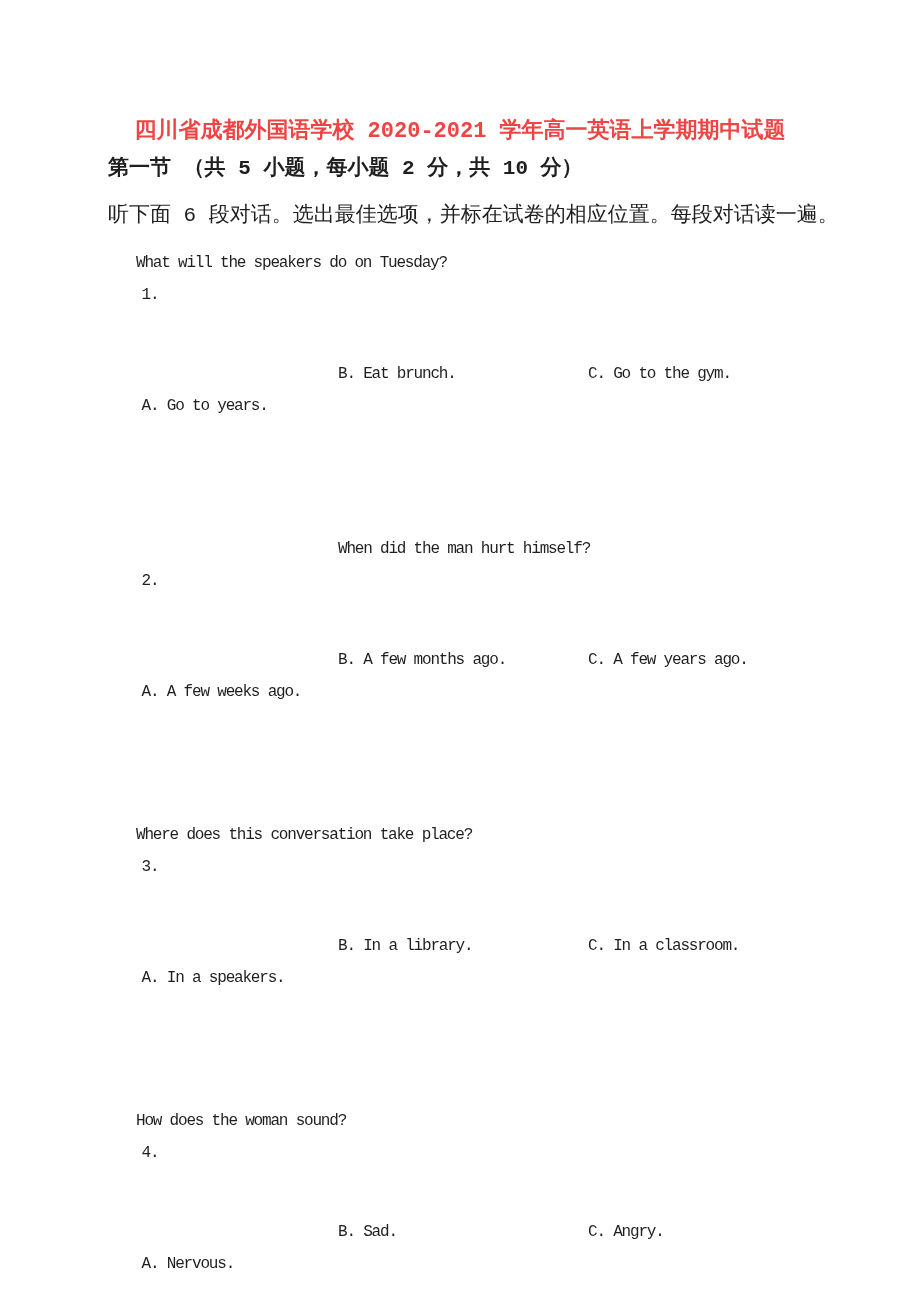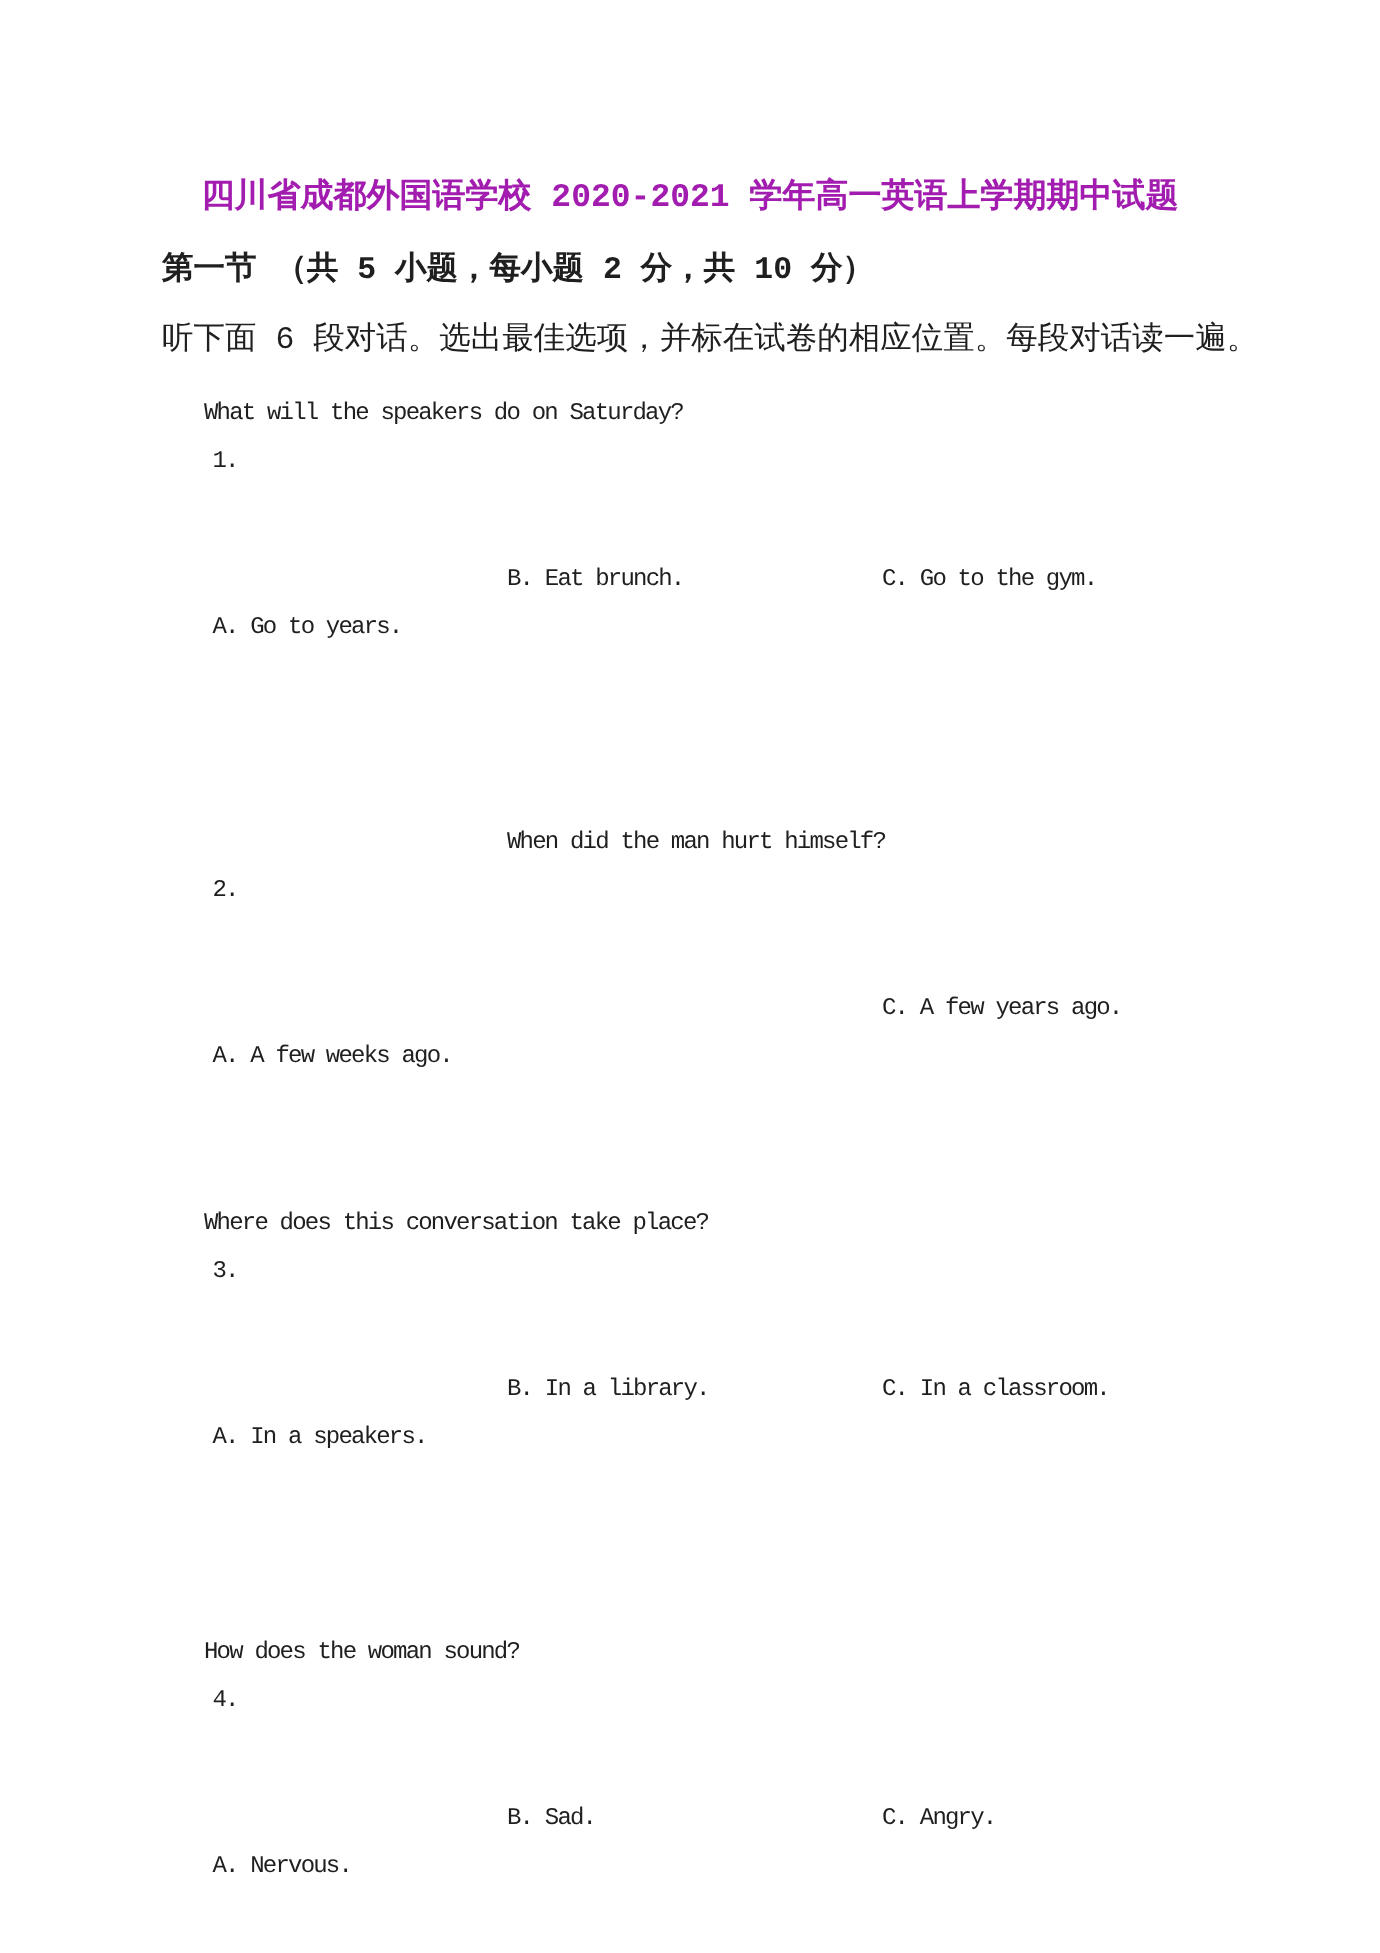--- a/index.html
+++ b/index.html
@@ -17,12 +17,12 @@
     background: #ffffff;
   }
   .title {
-    margin: 0 0 15px 0;
+    margin: 0 0 3px 0;
     font-size: 22px;
     line-height: 36px;
     font-weight: bold;
     text-align: center;
-    color: #a21caf;
+    color: #ef4444;
     white-space: pre;
   }
   .line {

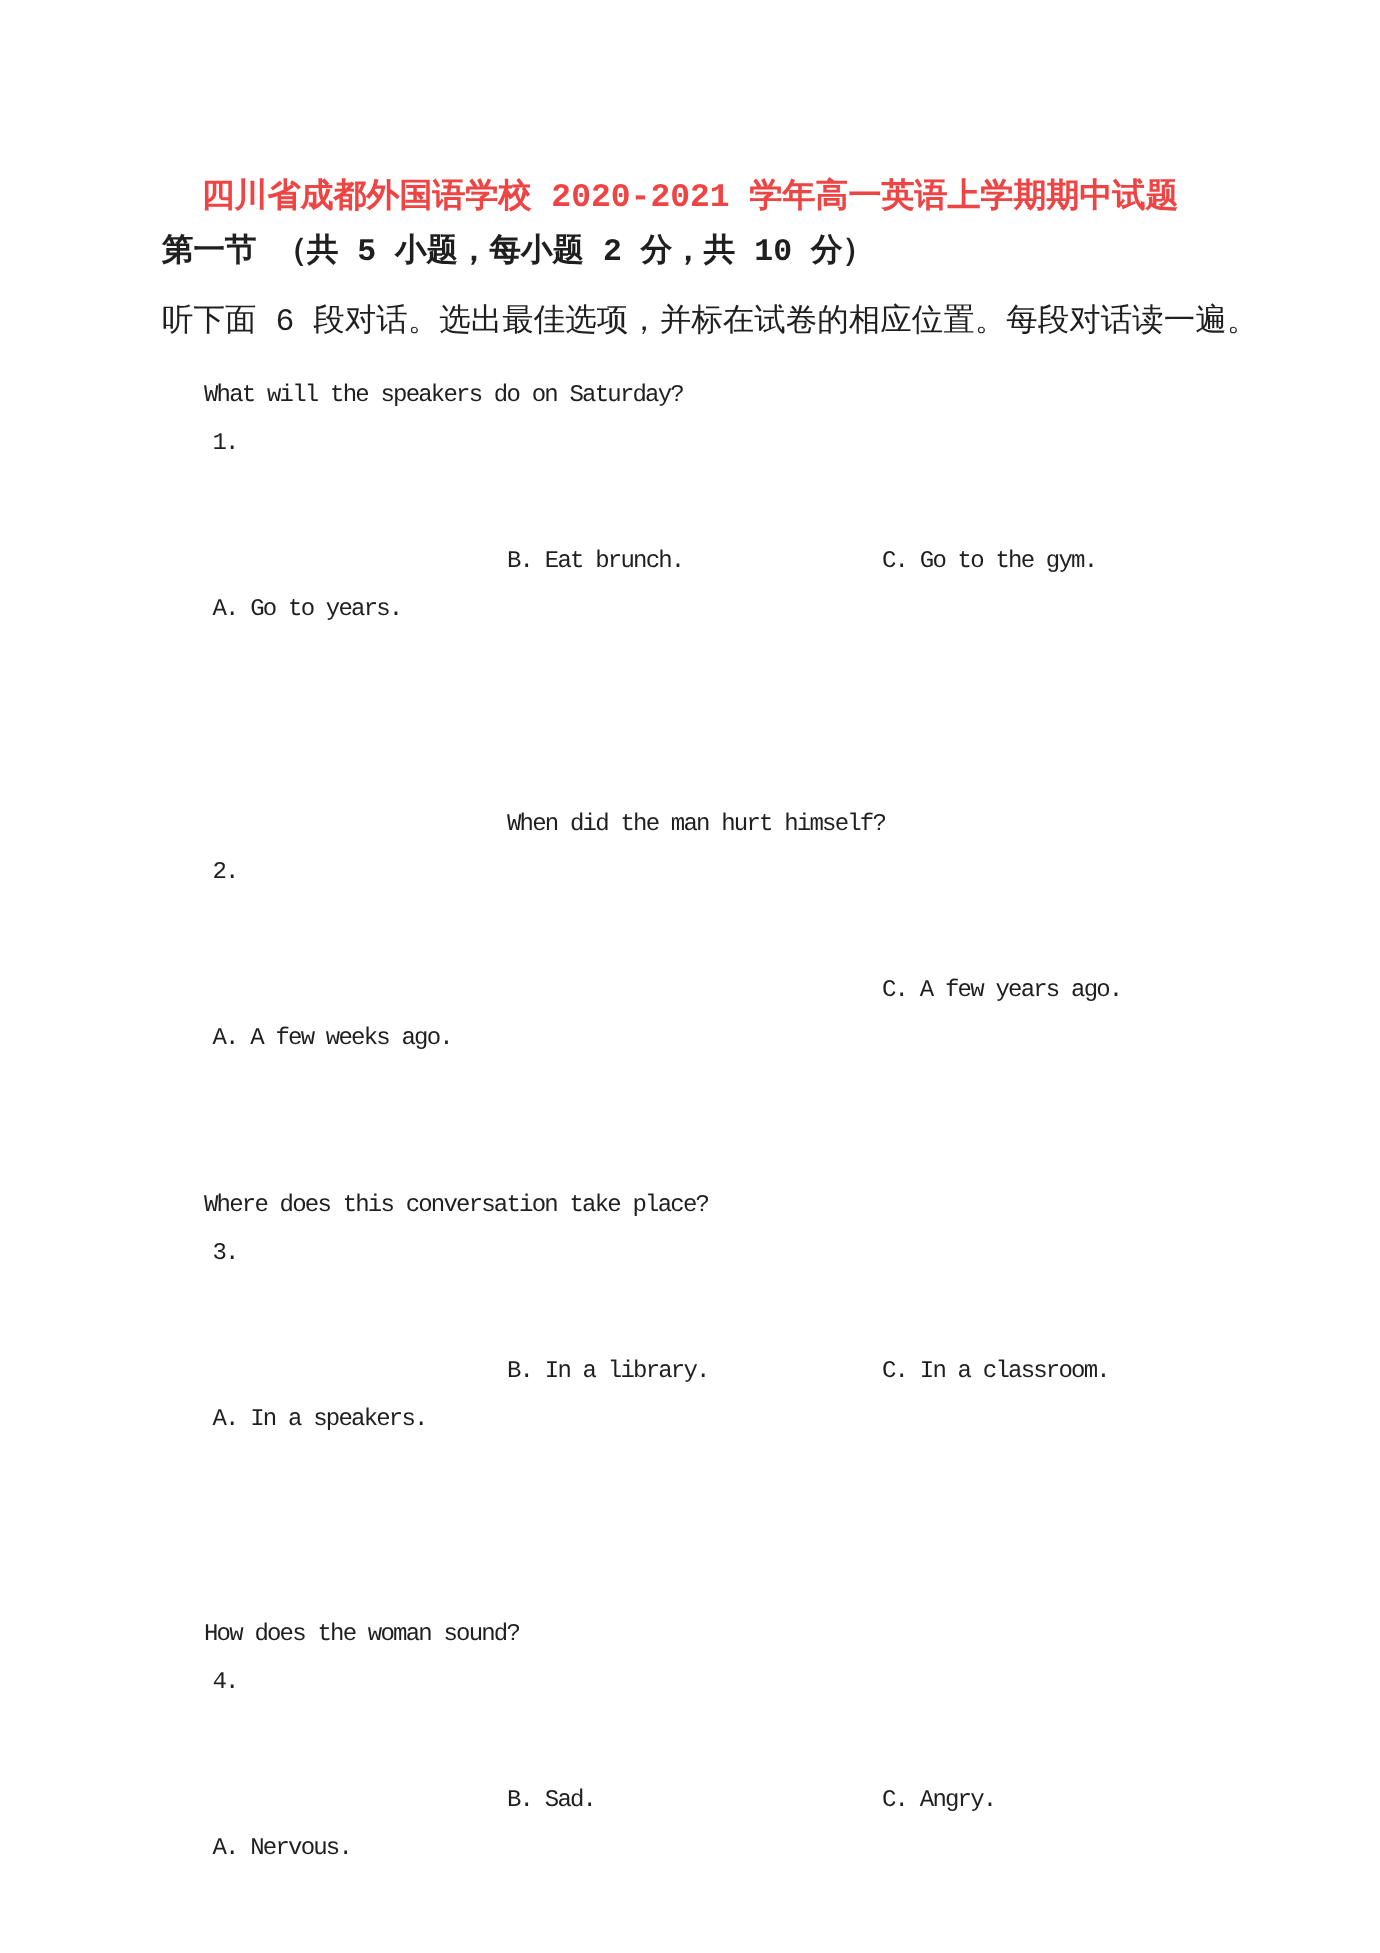--- a/index.html
+++ b/index.html
@@ -51,7 +51,7 @@
   <p class="line zh">听下面 6 段对话。选出最佳选项，并标在试卷的相应位置。每段对话读一遍。</p>
 
   <div class="line en">
-    <span>1.</span><span class="abs x28">What will the speakers do on Saturday?</span>
+    <span>1.</span><span class="abs x28">What will the speakers do on Tuesday?</span>
   </div>
   <div class="line en">
     <span>A. Go to years.</span>

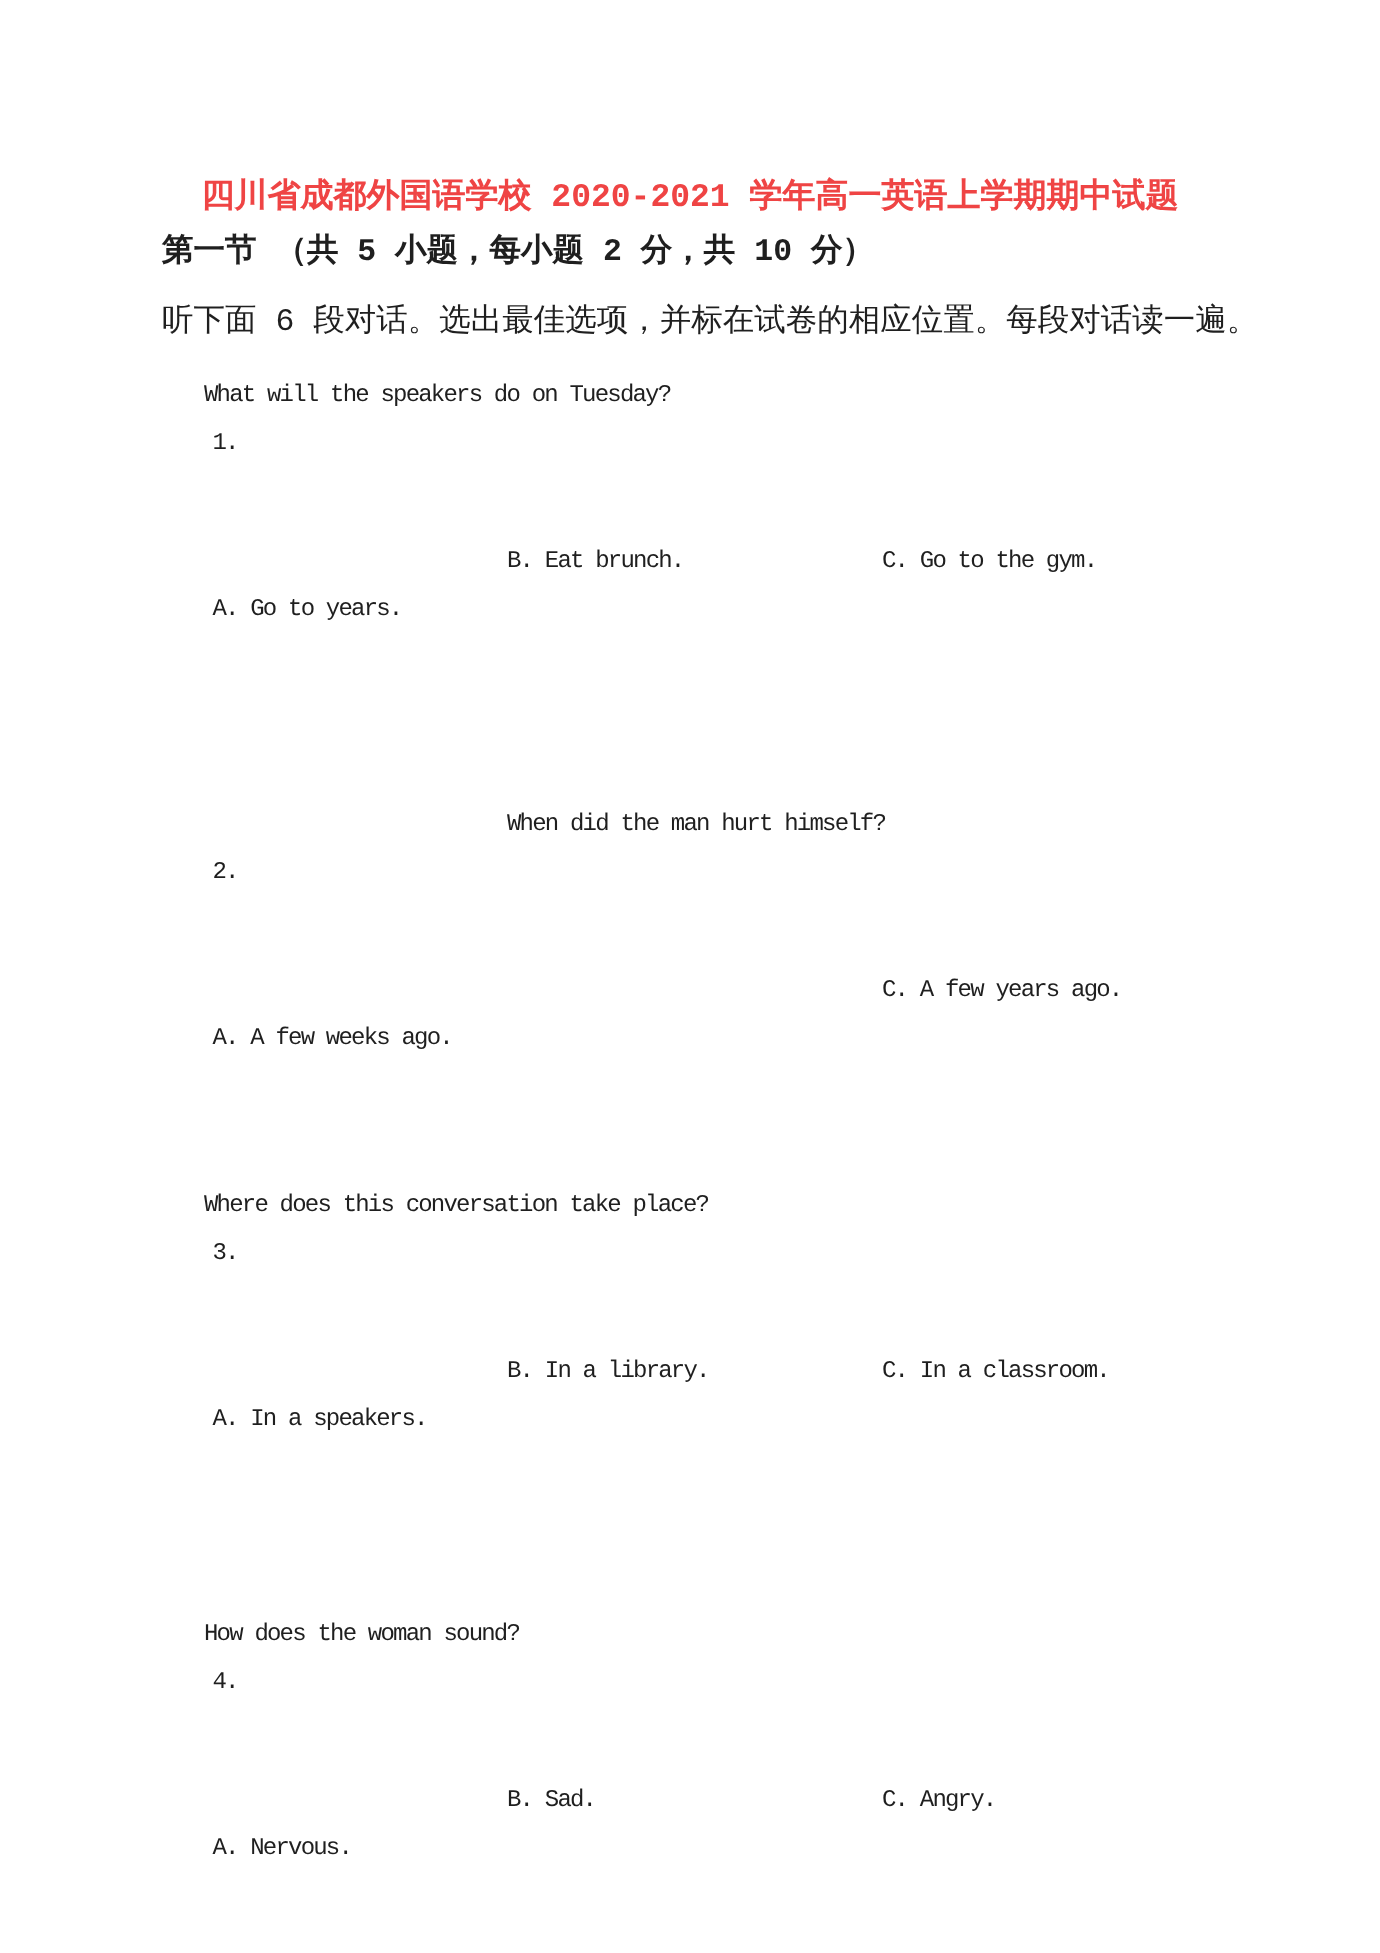--- a/index.html
+++ b/index.html
@@ -64,6 +64,7 @@
   </div>
   <div class="line en">
     <span>A. A few weeks ago.</span>
+    <span class="abs x230">B. A few months ago.</span>
     <span class="abs x496">C. A few years ago.</span>
   </div>
 

